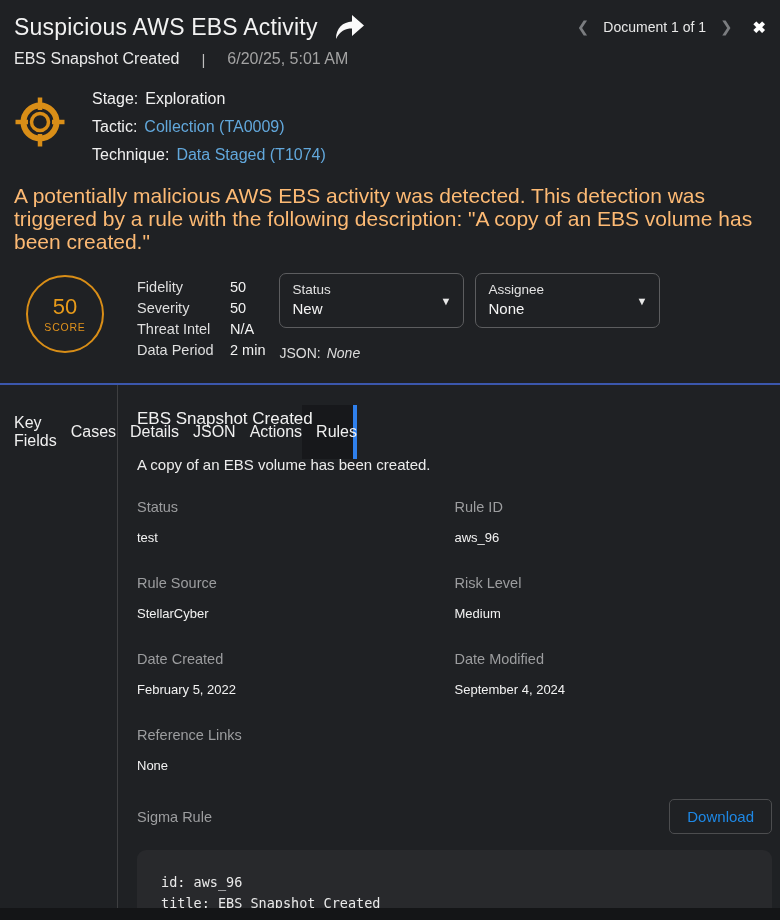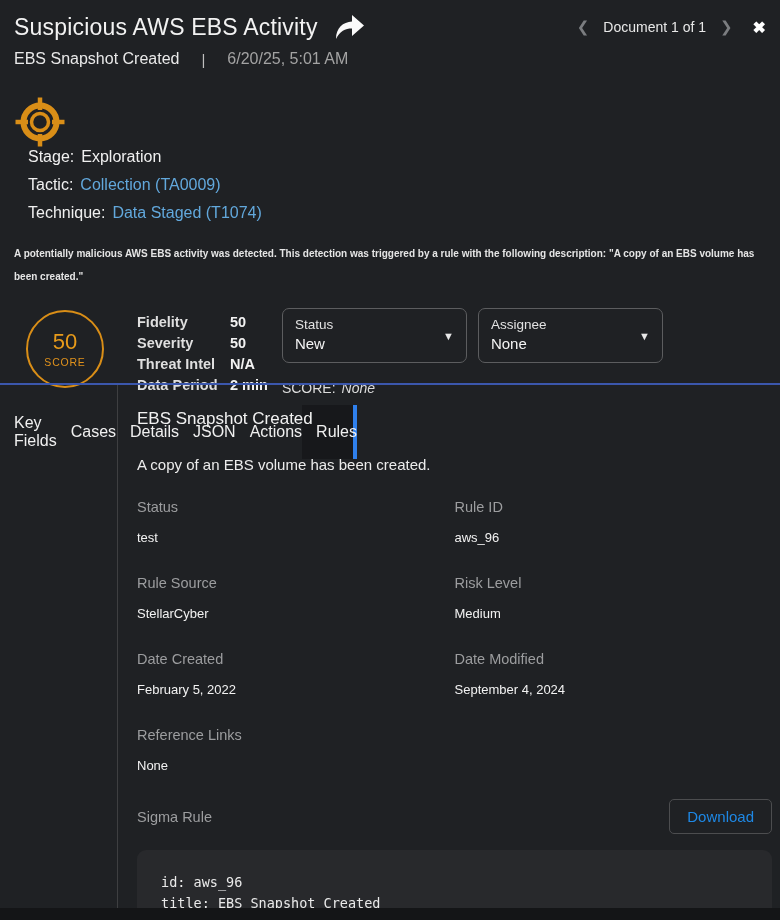--- a/index.html
+++ b/index.html
@@ -26,7 +26,7 @@
   .subtitle-sep { color: #BFBFBF; margin: 0 22px; font-size: 15px; }
   .timestamp { color: #a3a3a3; }
 
-  .stage-block { display: flex; align-items: flex-start; margin-top: 22px; flex-direction: column; }
+  .stage-block { display: flex; align-items: flex-start; margin-top: 22px; }
   .target-icon { width: 52px; height: 52px; margin: 6px 12px 0 0; flex: 0 0 auto; }
   .stage-lines { margin-left: 14px; font-size: 16px; }
   .stage-line { margin-bottom: 10px; display: flex; }

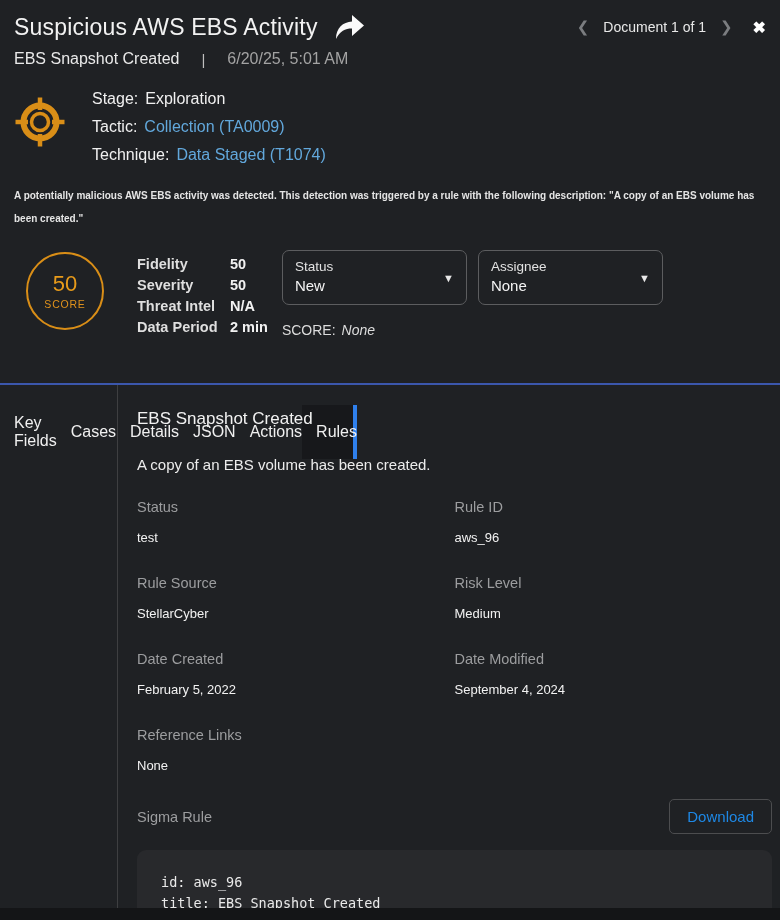--- a/index.html
+++ b/index.html
@@ -35,7 +35,7 @@
   .stage-value { color: #F0F0F0; }
   .link-value { color: #62A8DC; cursor: pointer; }
 
-  .alert-desc { margin-top: 20px; font-size: 10px; line-height: 23px; color: #e5e5e5; max-width: 752px; font-weight: bold; }
+  .alert-desc { margin-top: 20px; font-size: 21px; line-height: 23px; color: #fdba74; max-width: 752px; }
 
   .score-row { display: flex; align-items: flex-start; margin-top: 16px; }
   .score-circle {

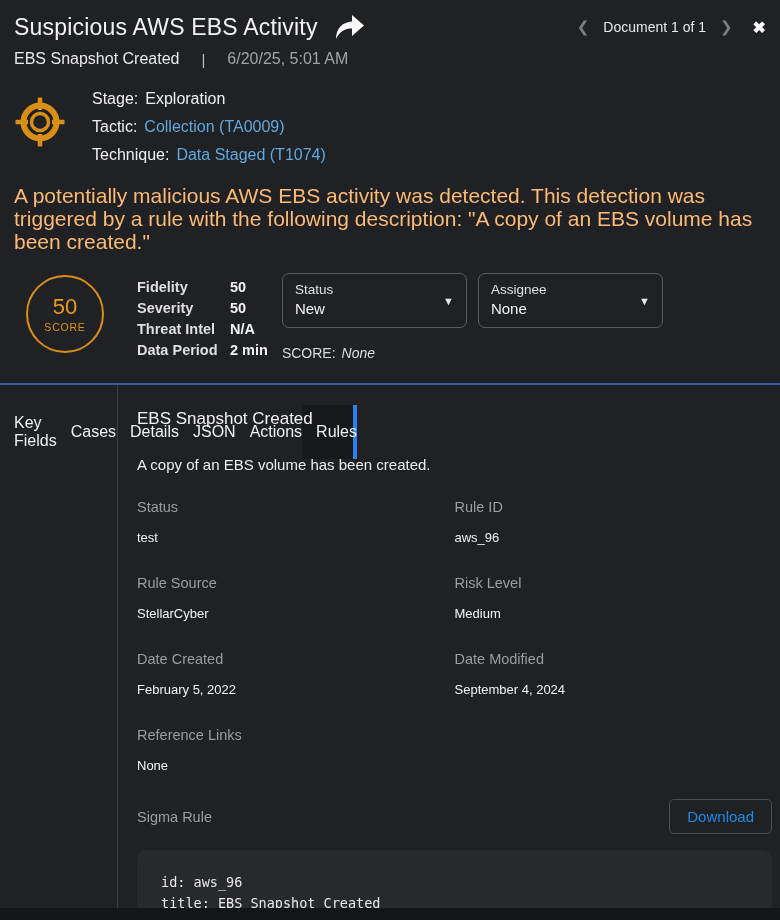--- a/index.html
+++ b/index.html
@@ -47,7 +47,7 @@
   .score-value { color: #E89B1A; font-size: 22px; line-height: 24px; }
   .score-label { color: #E0921C; font-size: 10.5px; letter-spacing: .8px; margin-top: 2px; }
 
-  .metrics { margin-left: 33px; margin-top: 8px; font-size: 14.5px; flex: 0 0 auto; font-weight: bold; }
+  .metrics { margin-left: 33px; margin-top: 8px; font-size: 14.5px; flex: 0 0 auto; }
   .metric-row { display: flex; line-height: 21px; }
   .metric-label { width: 93px; color: #DFDFDF; }
   .metric-value { color: #F2F2F2; }

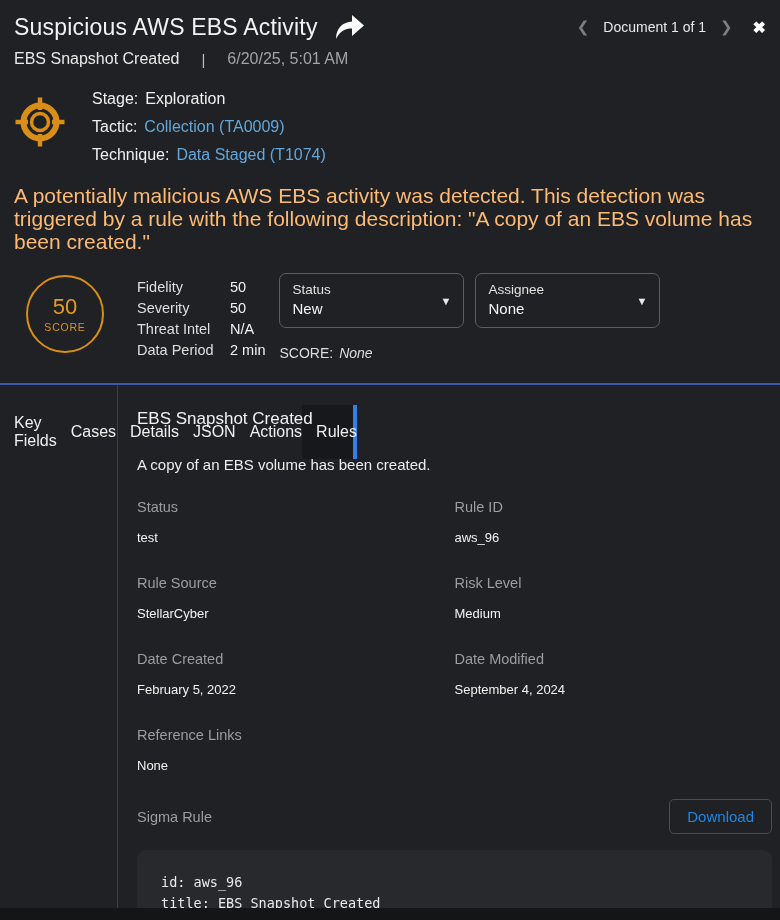--- a/index.html
+++ b/index.html
@@ -209,7 +209,7 @@
           </div>
         </div>
         <div class="tags-row">
-          <span>SCORE:</span><span class="tags-value">None</span>
+          <span>JSON:</span><span class="tags-value">None</span>
         </div>
       </div>
     </div>

